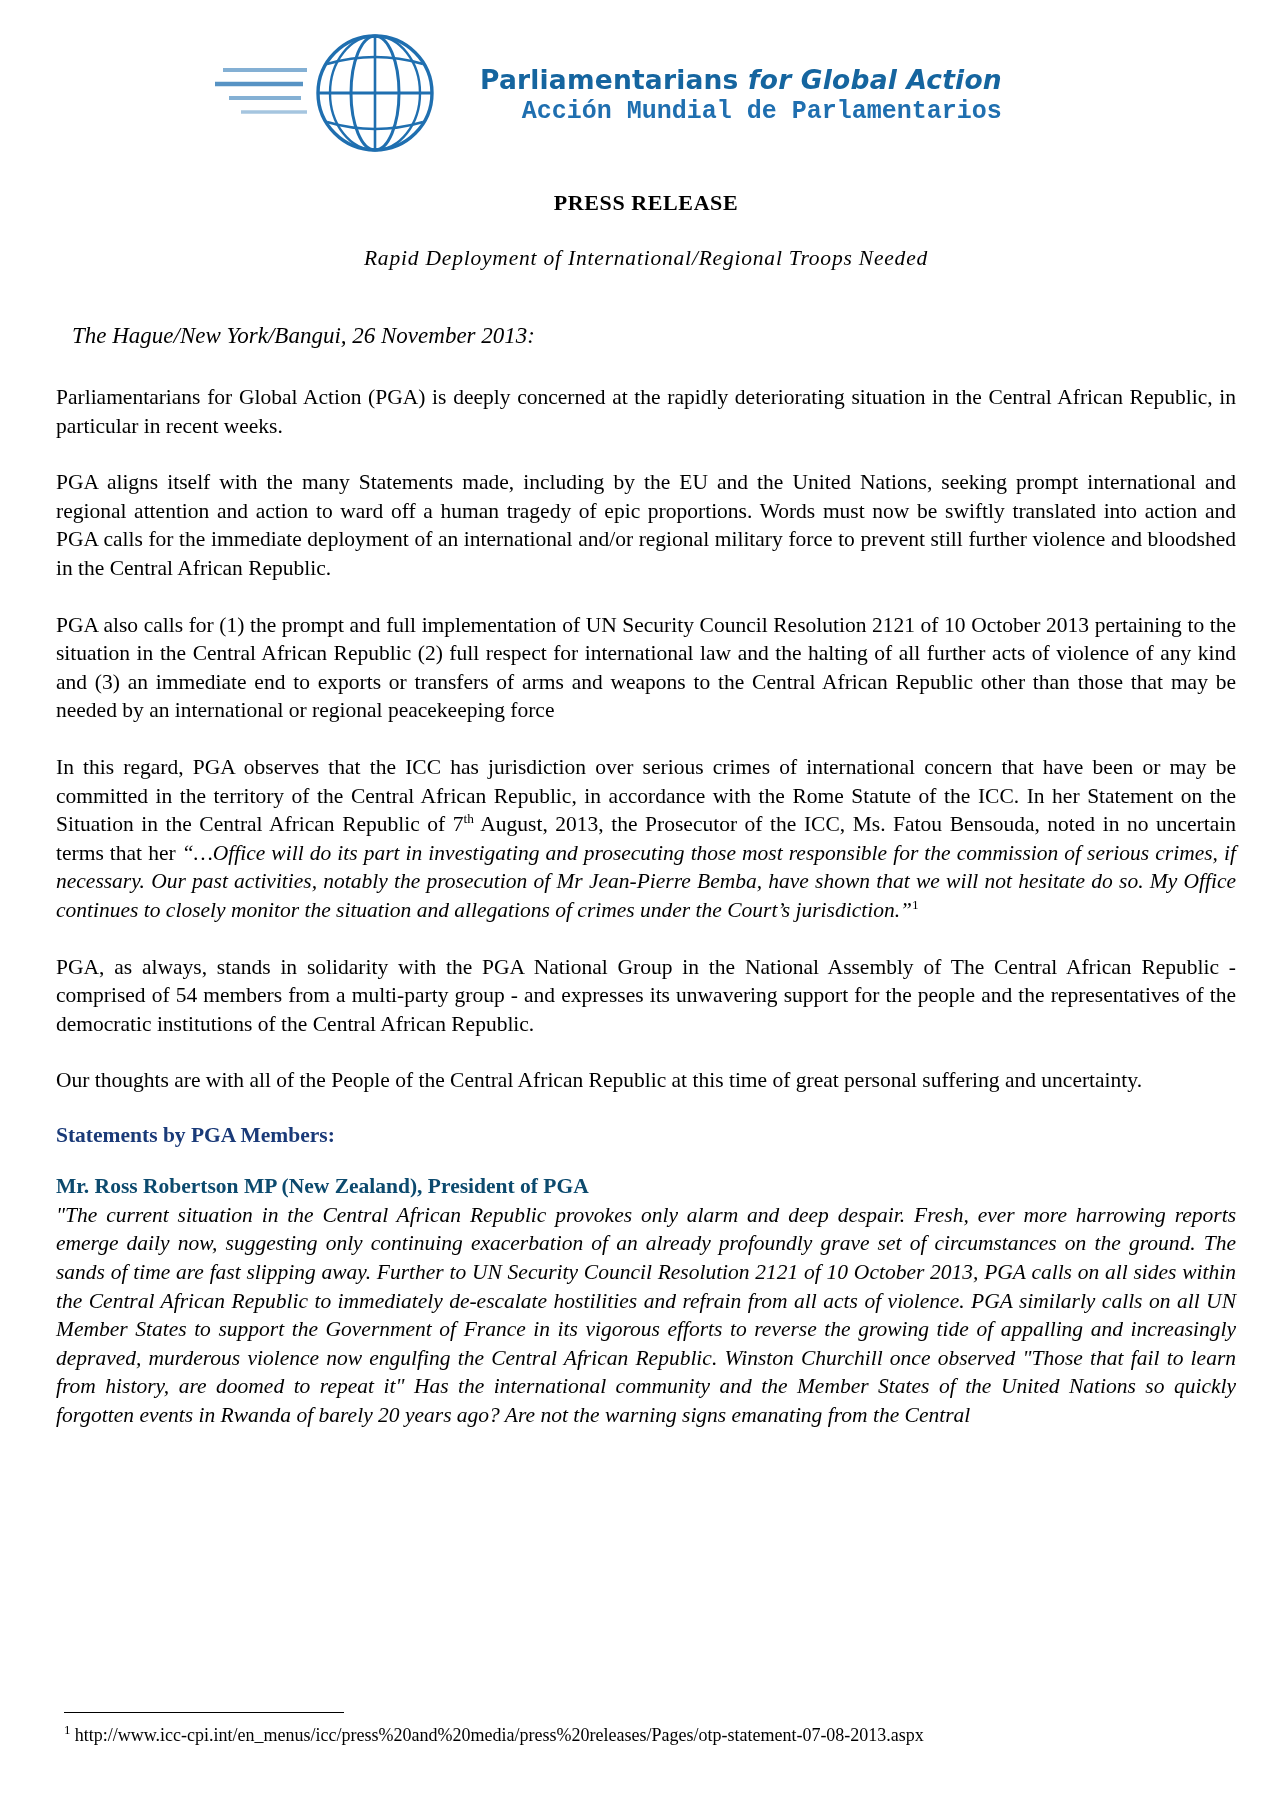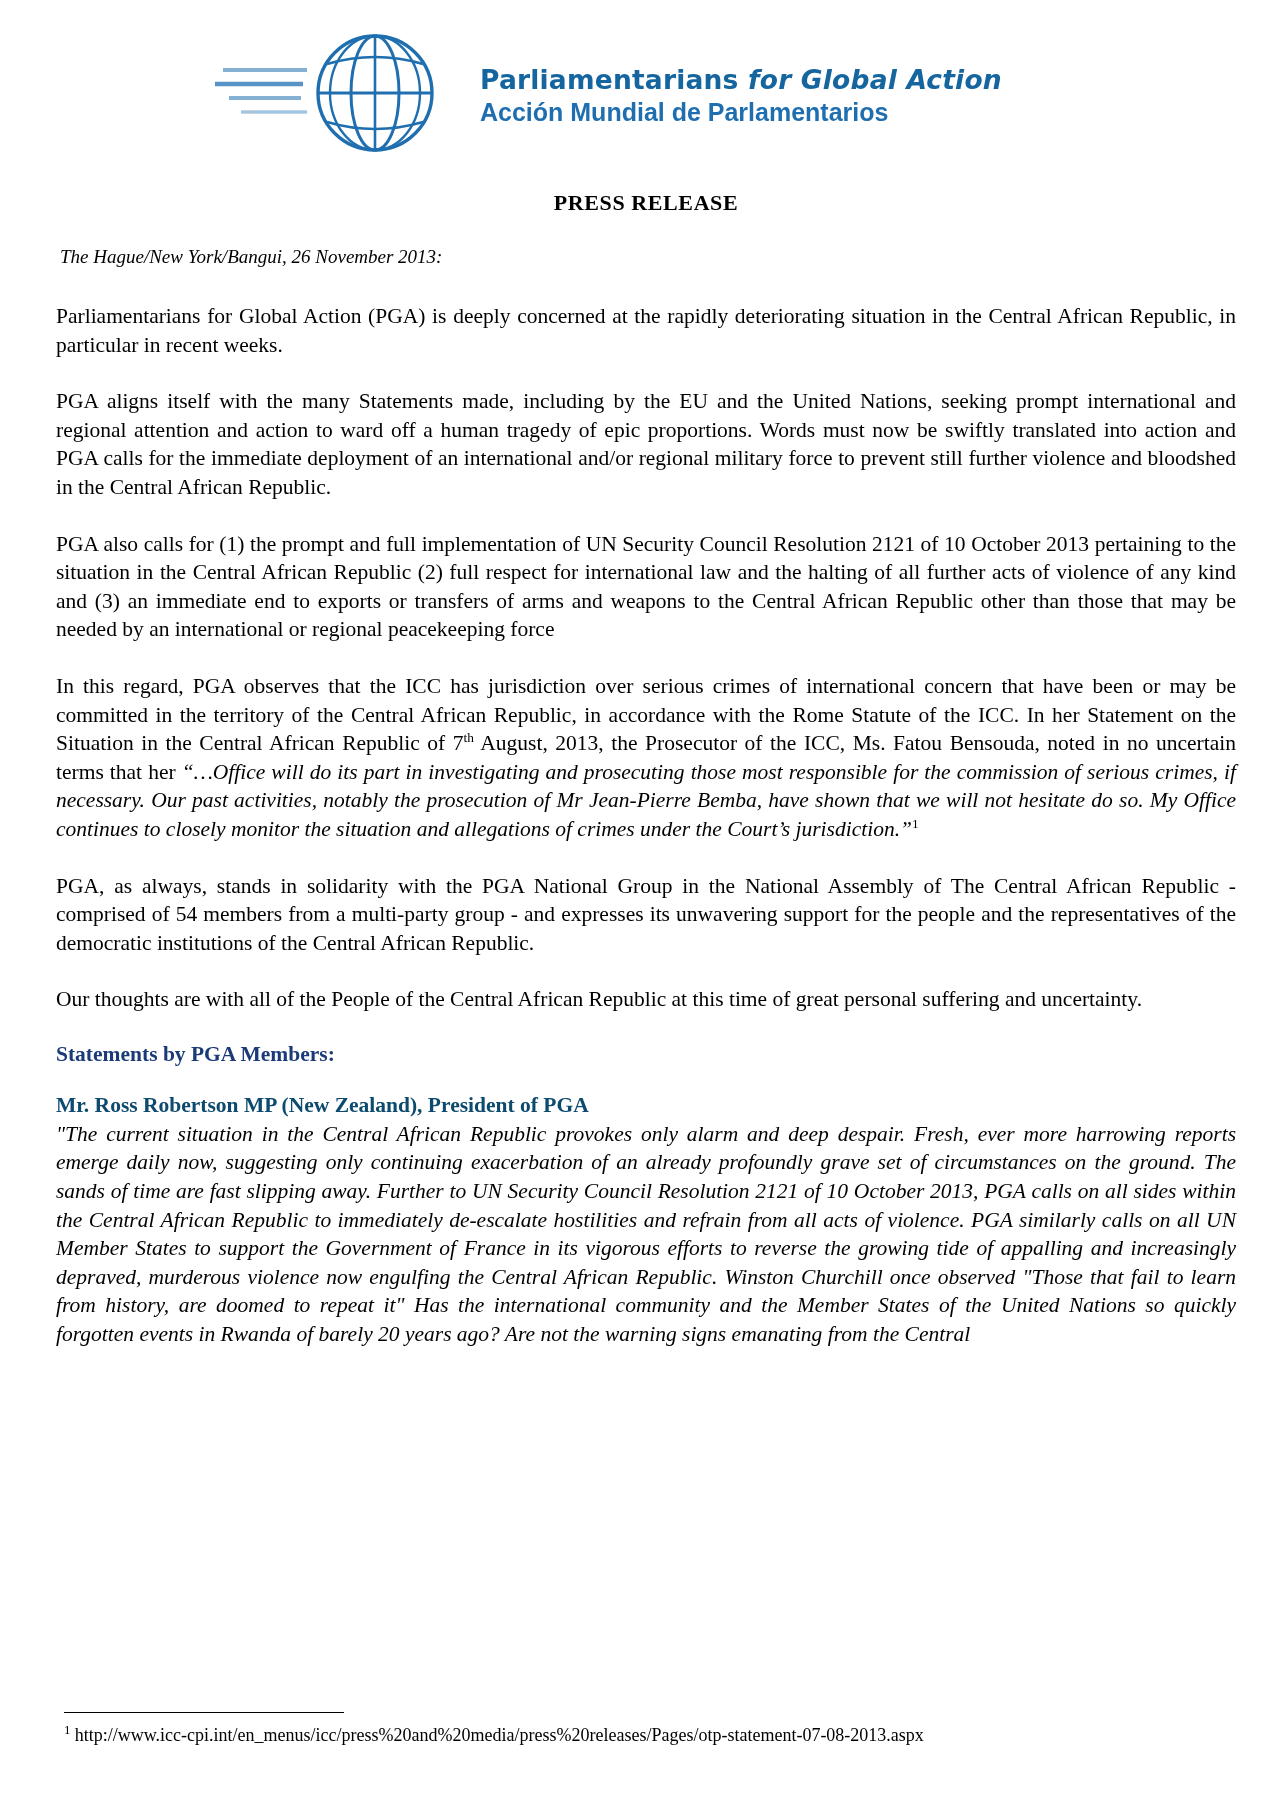--- a/index.html
+++ b/index.html
@@ -61,11 +61,12 @@
     font-style: italic;
   }
   .logo-line2, .logo-line3 {
-    font-family: Liberation Sans, sans-serif;
+    font-family: Liberation Mono, monospace;
     font-size: 25px;
     font-weight: bold;
     color: #1f6fb0;
     white-space: nowrap;
+    text-align: right;
   }
 
   

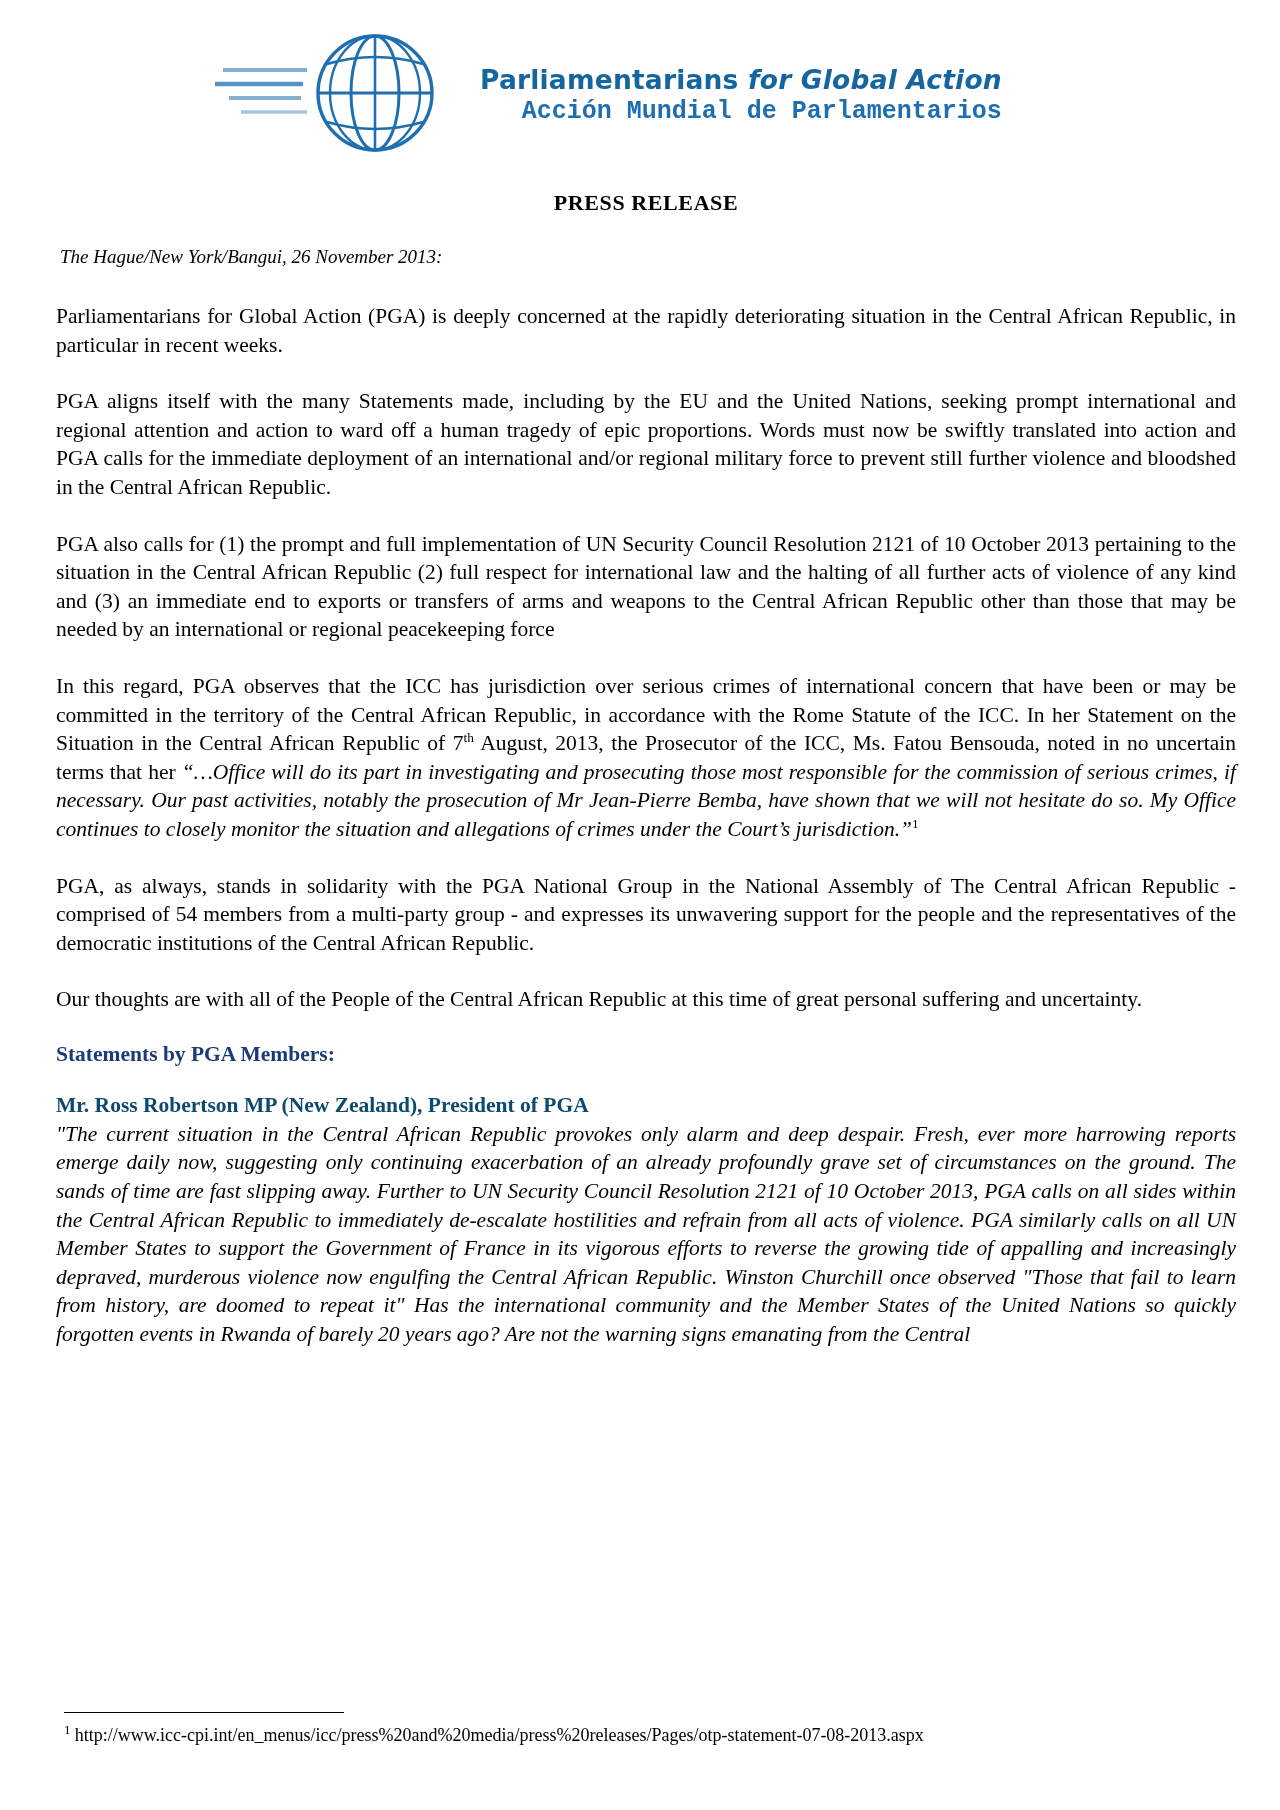--- a/index.html
+++ b/index.html
@@ -196,6 +196,7 @@
     <div class="press-release-label">PRESS RELEASE</div>
 
 
+    <div class="subhead">Rapid Deployment of International/Regional Troops Needed</div>
 
     <div class="dateline">The Hague/New York/Bangui, 26 November 2013:</div>
 

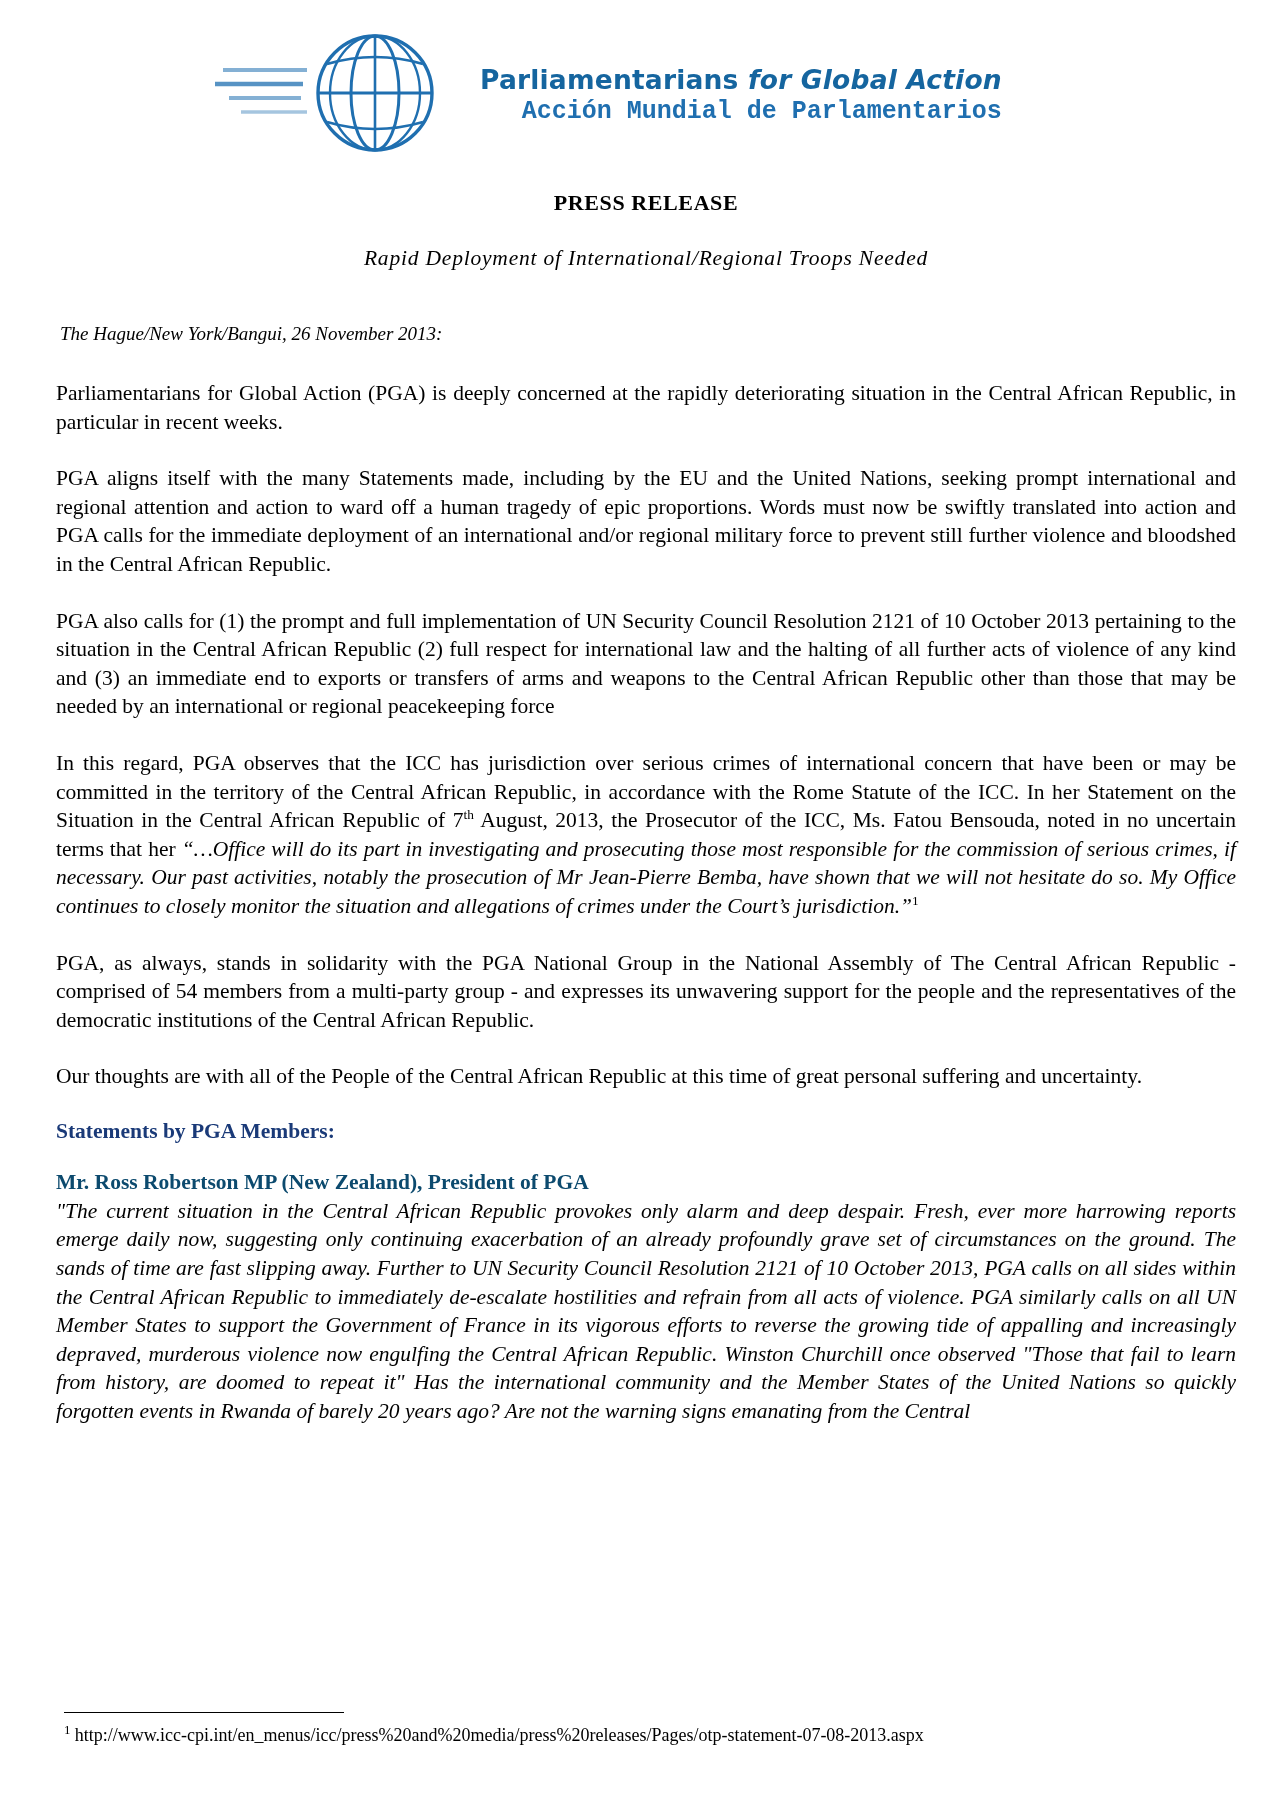--- a/index.html
+++ b/index.html
@@ -98,8 +98,8 @@
   }
   .dateline {
     font-style: italic;
-    font-size: 19px;
-    margin: 0 0 34px 4px;
+    font-size: 23px;
+    margin: 0 0 34px 16px;
   }
   p.body-par {
     font-size: 21.5px;

